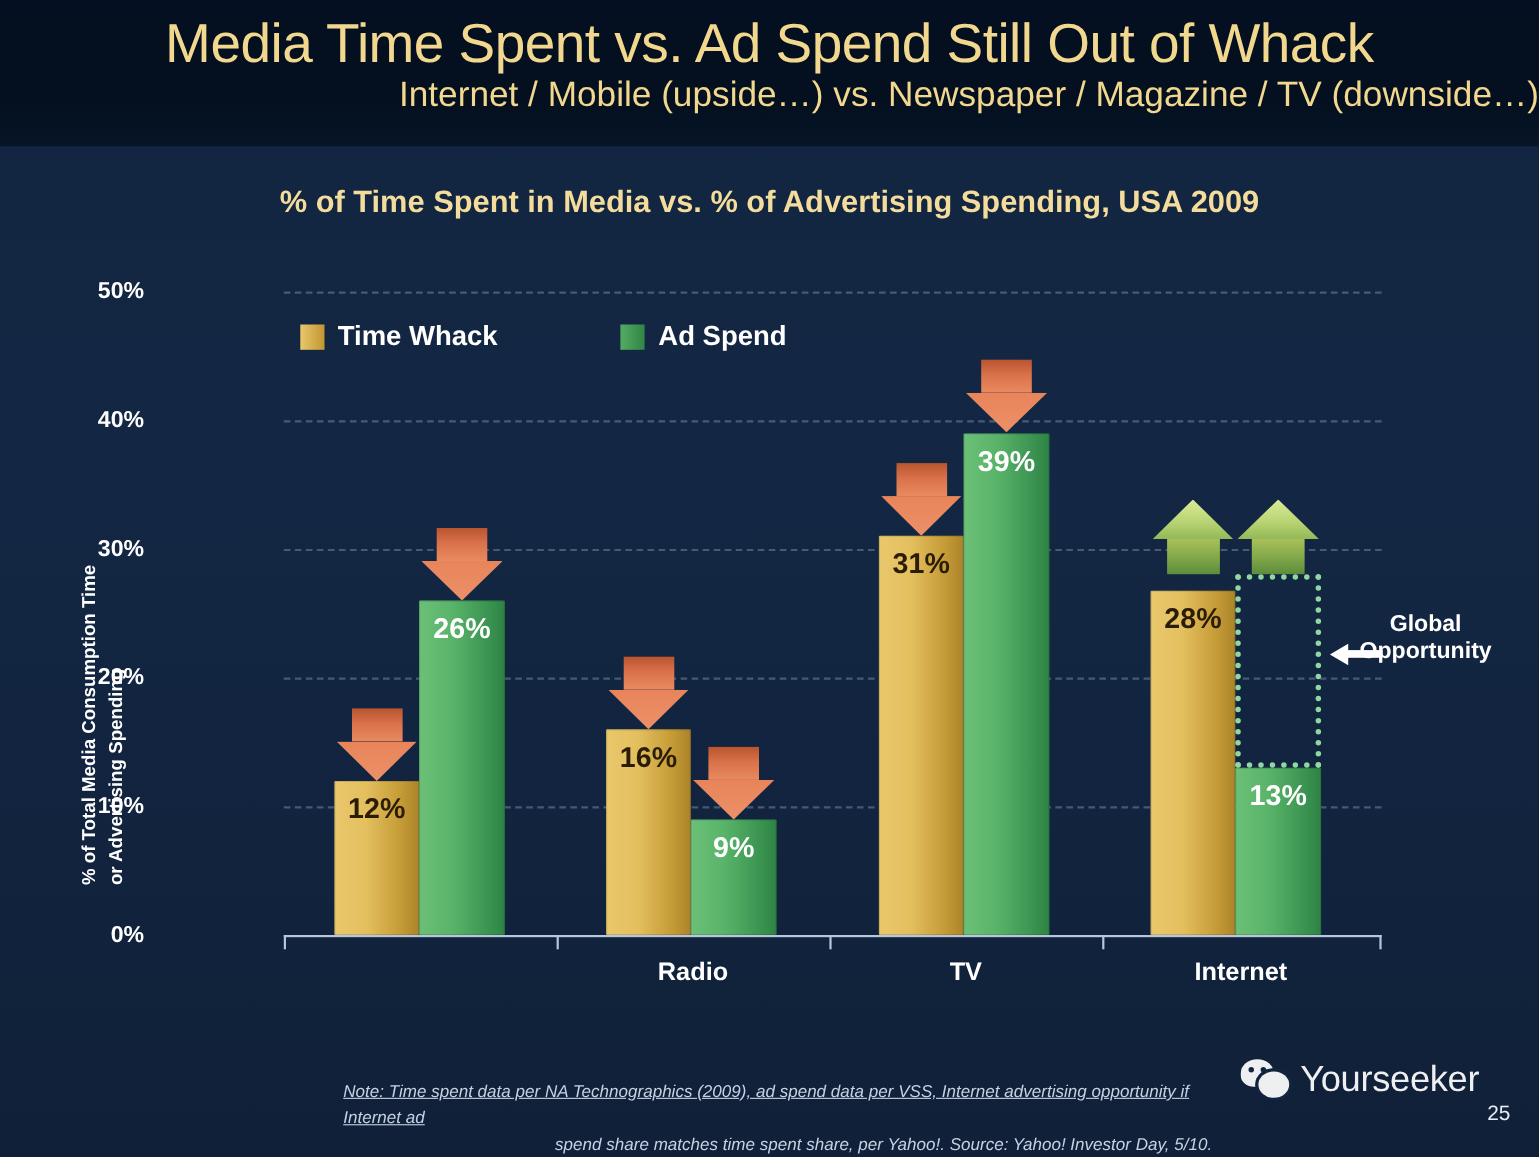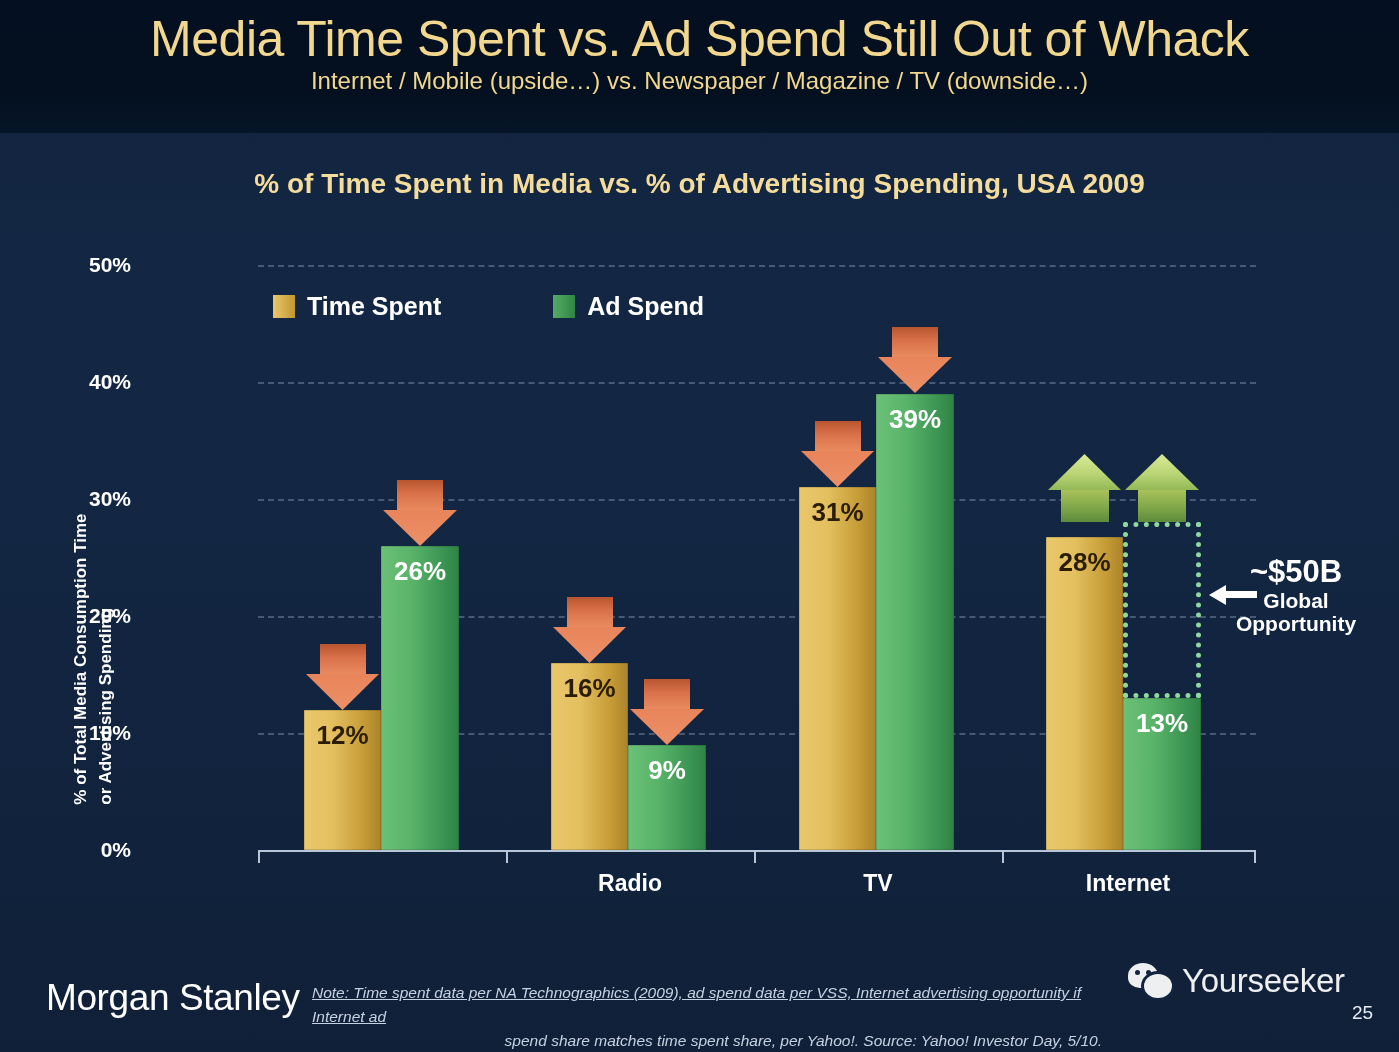--- a/index.html
+++ b/index.html
@@ -29,8 +29,8 @@
     font-family: "Liberation Sans", sans-serif;
   }
   #subtitle {
-    font-size: 24px; font-weight: 400; color: #f2d88e;
-    line-height: 1.12; margin-top: 2px;
+    font-size: 32px; font-weight: 400; color: #f2d88e;
+    line-height: 1.12; margin-top: 2px; text-align: right;
   }
 
   

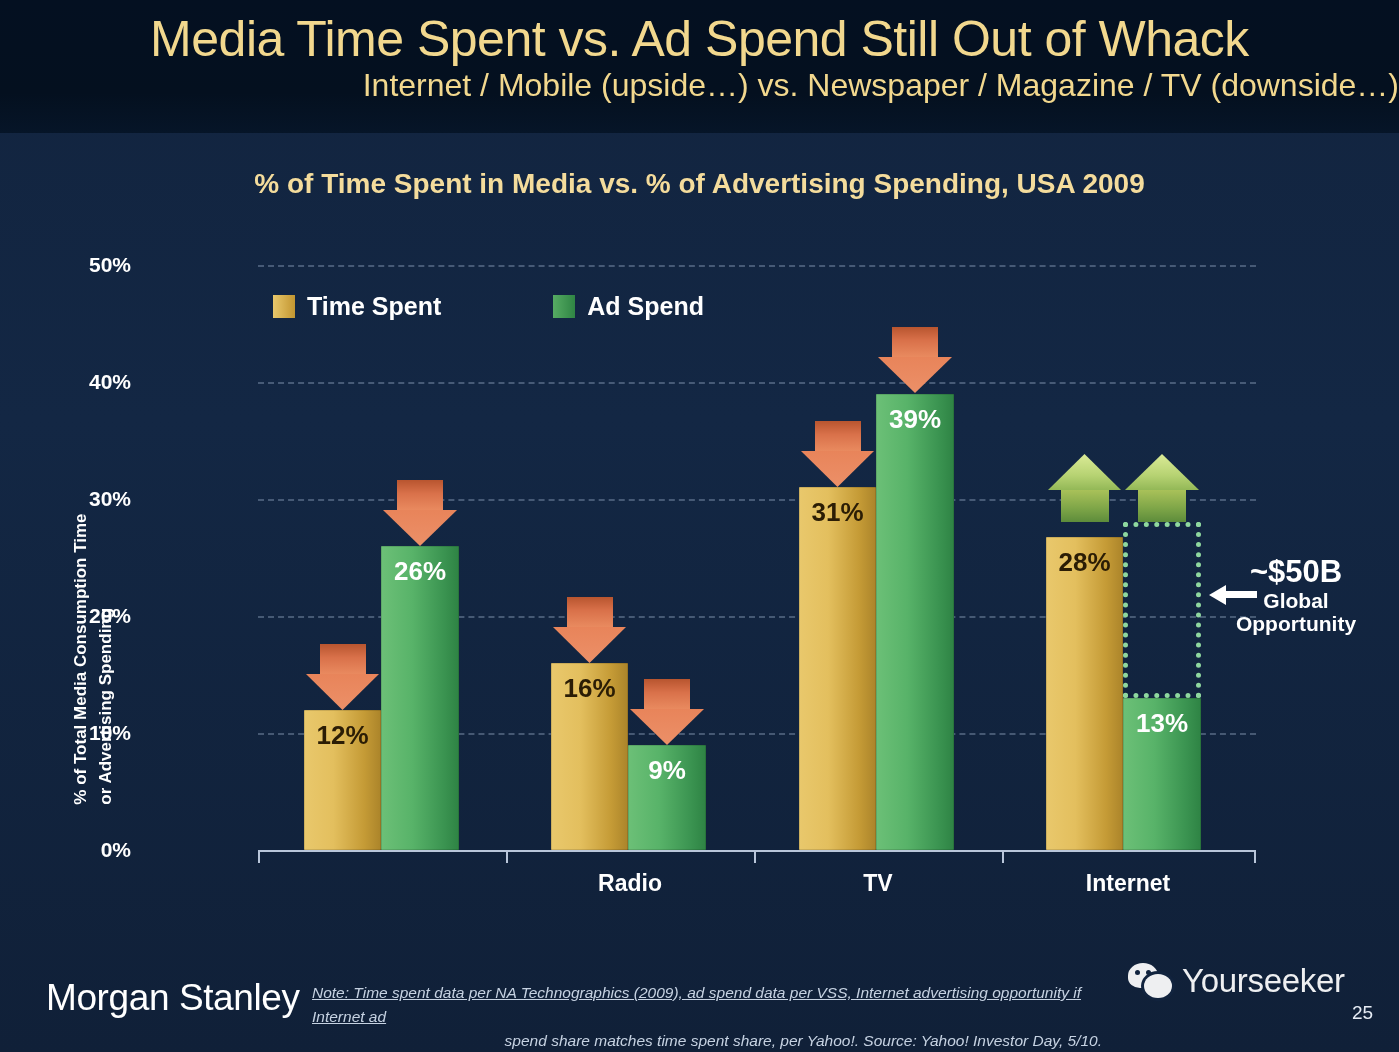--- a/index.html
+++ b/index.html
@@ -326,7 +326,7 @@
   <div id="legend">
     <div class="legend-item">
       <span class="legend-swatch gold"></span>
-      <span class="legend-label">Time Spent</span>
+      <span class="legend-label">Time Whack</span>
     </div>
     <div class="legend-item">
       <span class="legend-swatch green"></span>

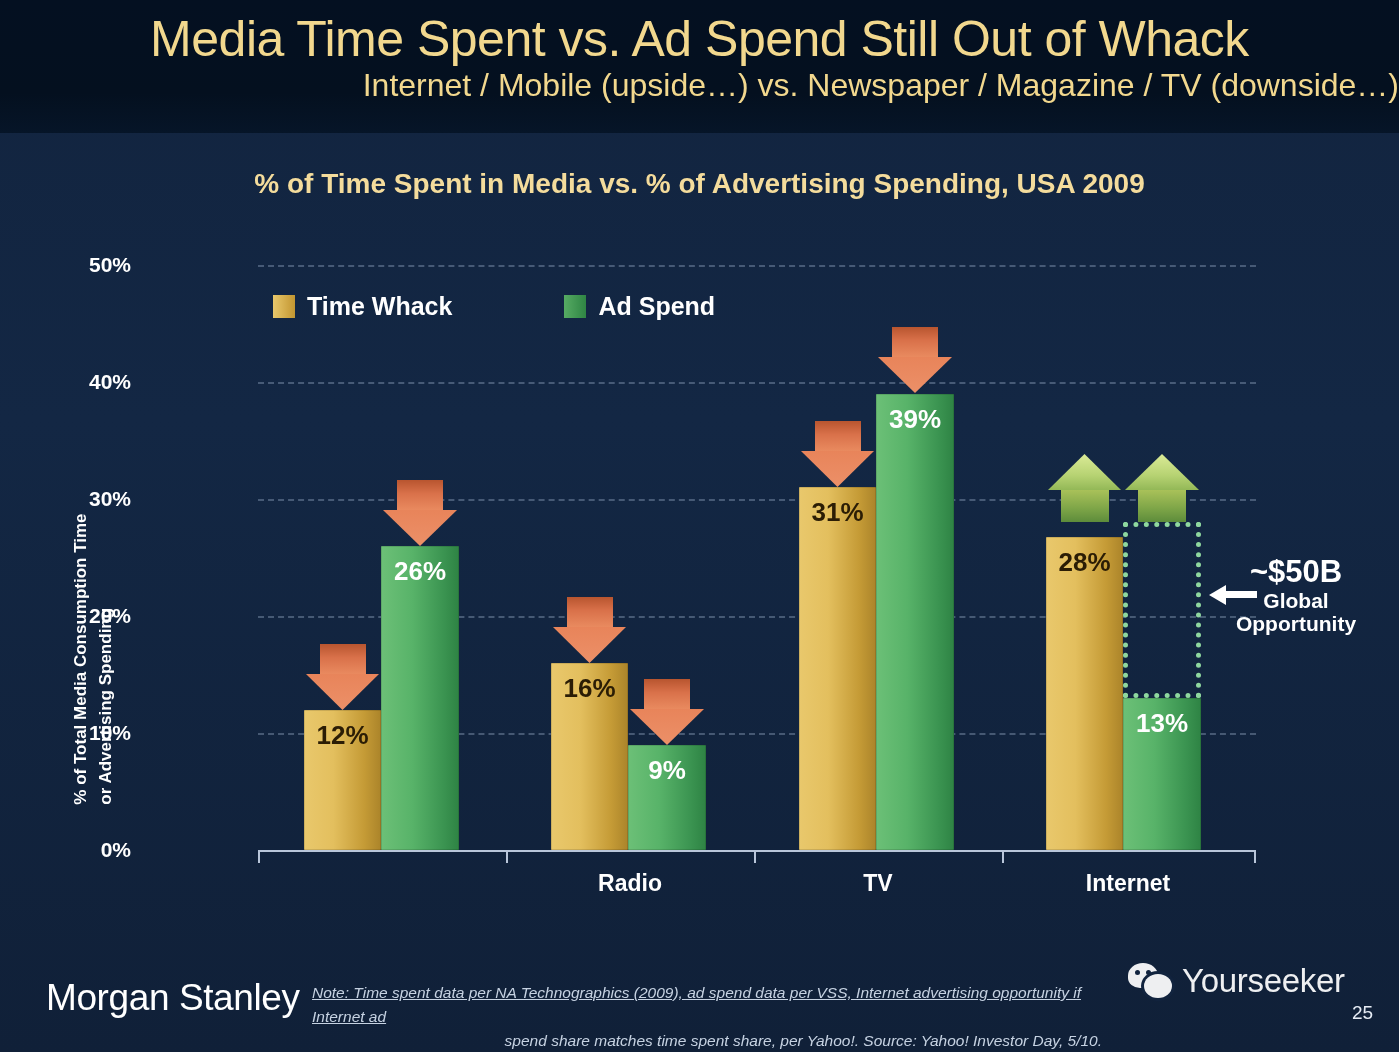--- a/index.html
+++ b/index.html
@@ -339,7 +339,6 @@
       <span class="head"></span>
   </div>
   <div id="opp-annotation">
-    <span class="amount">~$50B</span>
     <span class="sub">Global</span>
     <span class="sub">Opportunity</span>
   </div>

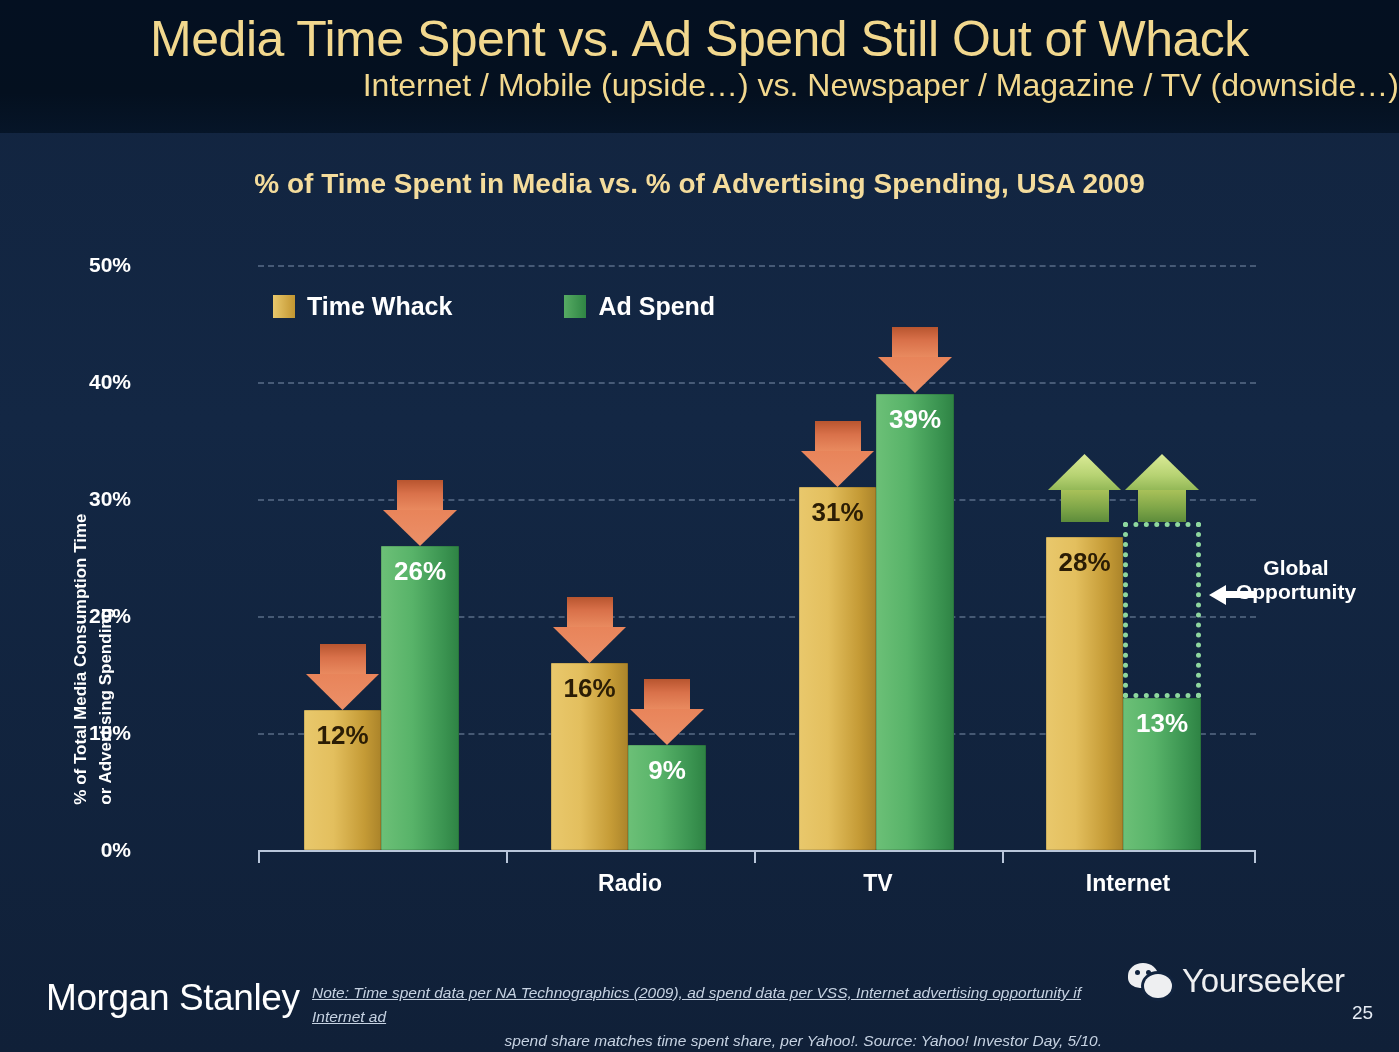--- a/index.html
+++ b/index.html
@@ -343,7 +343,6 @@
     <span class="sub">Opportunity</span>
   </div>
 
-  <div id="brand">Morgan Stanley</div>
   <div id="footnote">
     <span class="l1">Note: Time spent data per NA Technographics (2009), ad spend data per VSS, Internet advertising opportunity if Internet ad</span>
     <span class="l2">spend share matches time spent share, per Yahoo!. Source: Yahoo! Investor Day, 5/10.</span>

